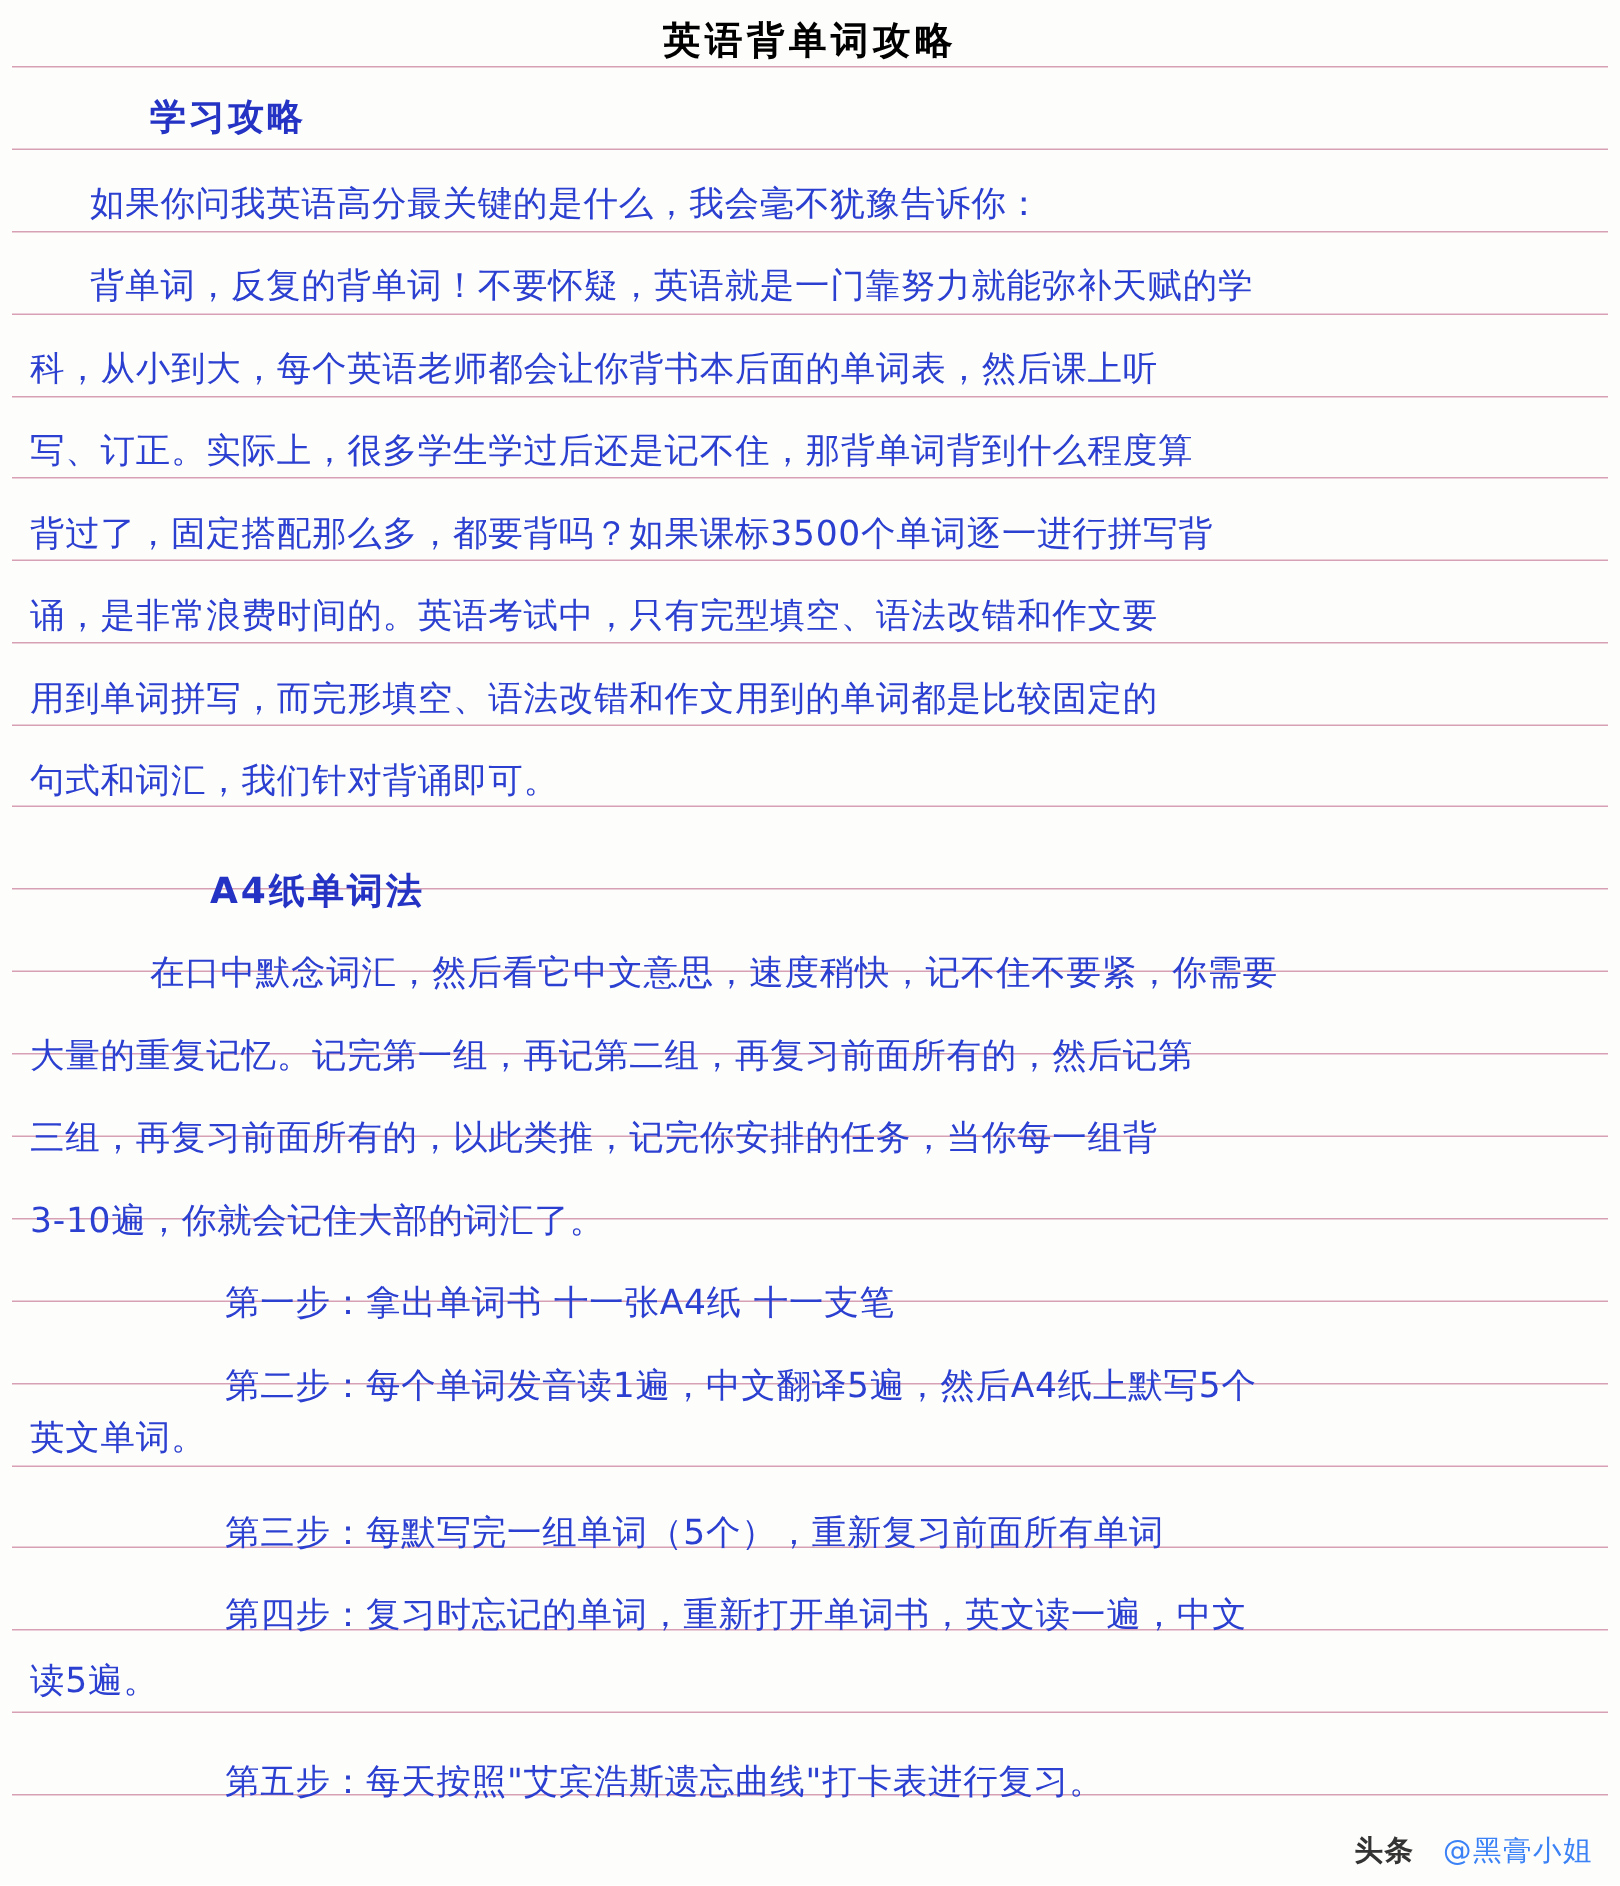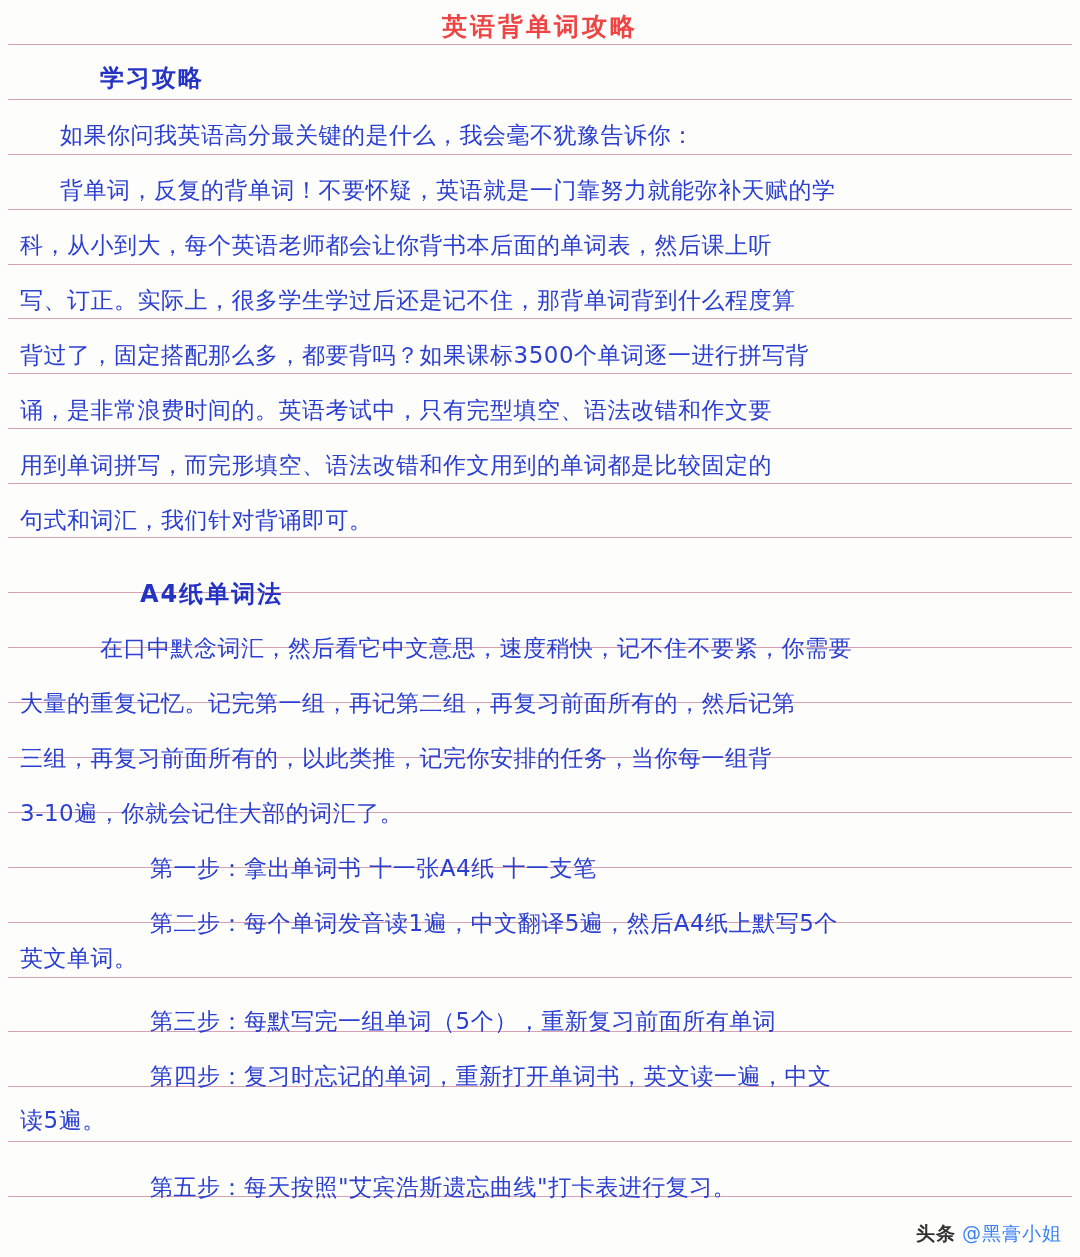--- a/index.html
+++ b/index.html
@@ -52,7 +52,7 @@
     text-align: center;
     font-size: 25px;
     font-weight: 600;
-    color: #ef4444;
+    color: #000000;
     letter-spacing: 3px;
   }
   .heading {

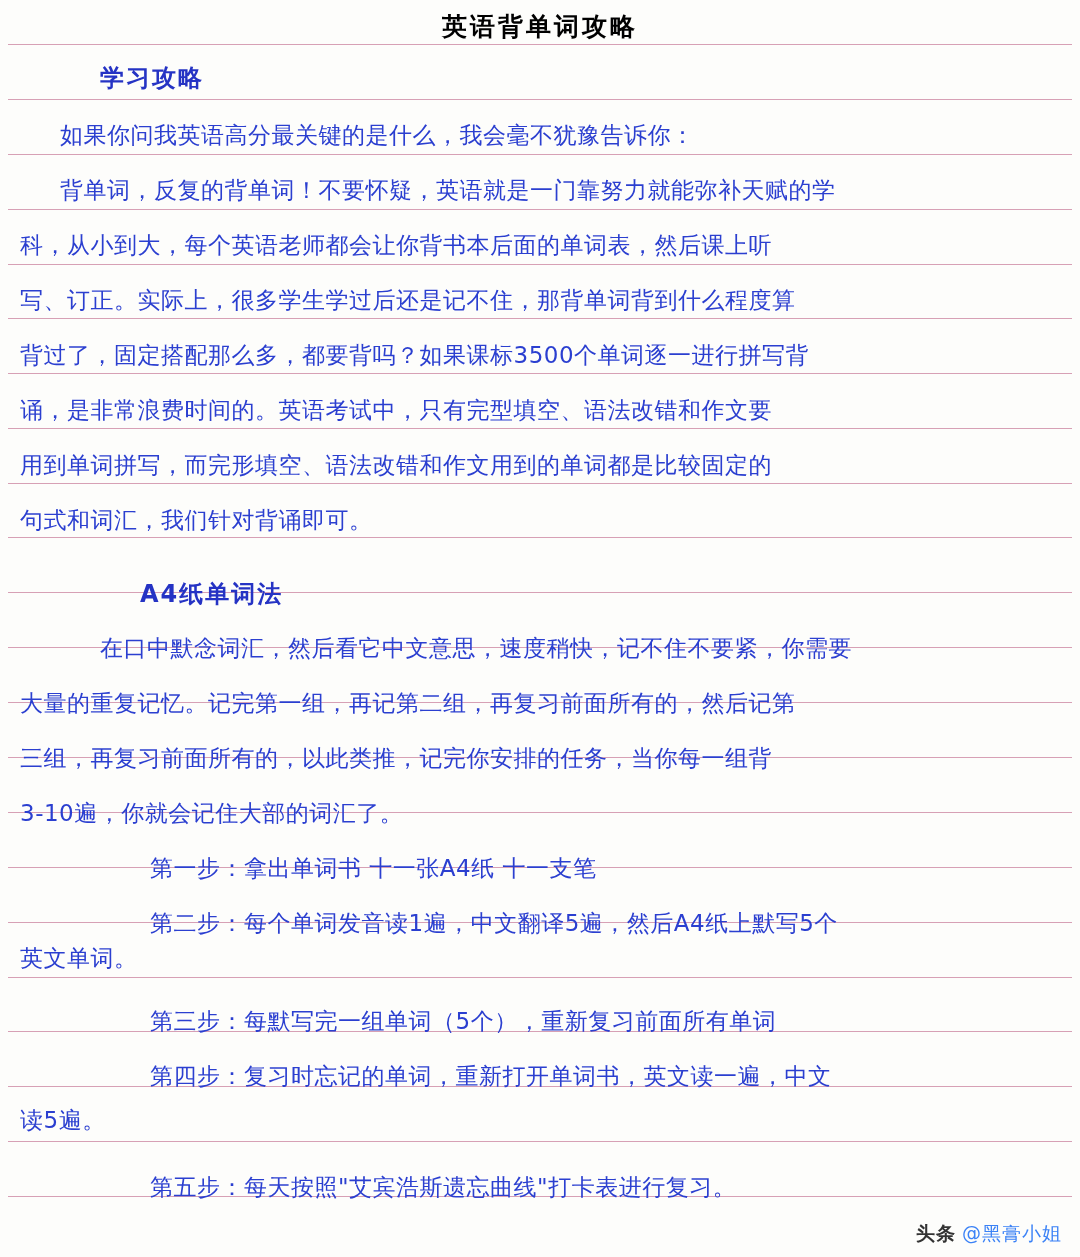--- a/index.html
+++ b/index.html
@@ -86,7 +86,7 @@
     letter-spacing: 1px;
     display: flex;
     align-items: center;
-    gap: 6px;
+    gap: 19px;
     justify-content: center;
   }
   .wm-logo {

